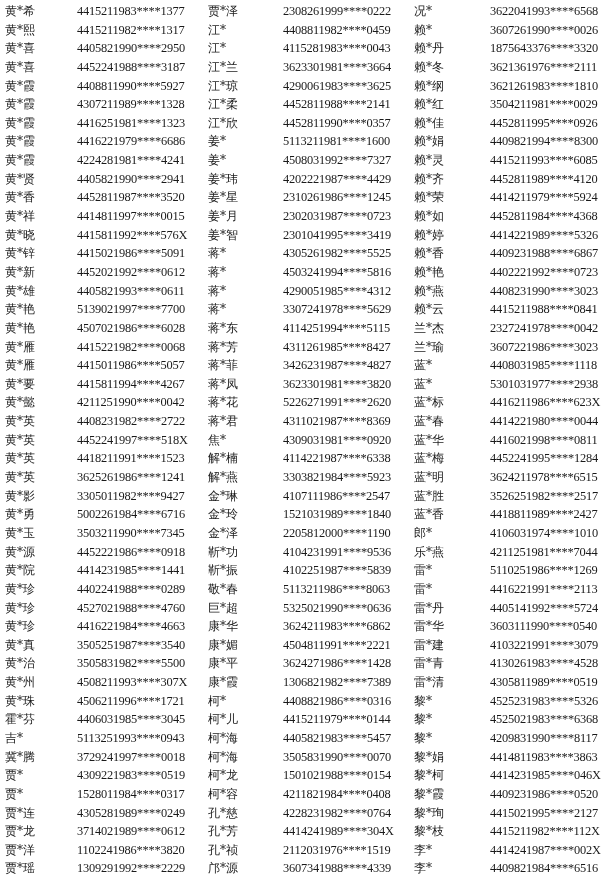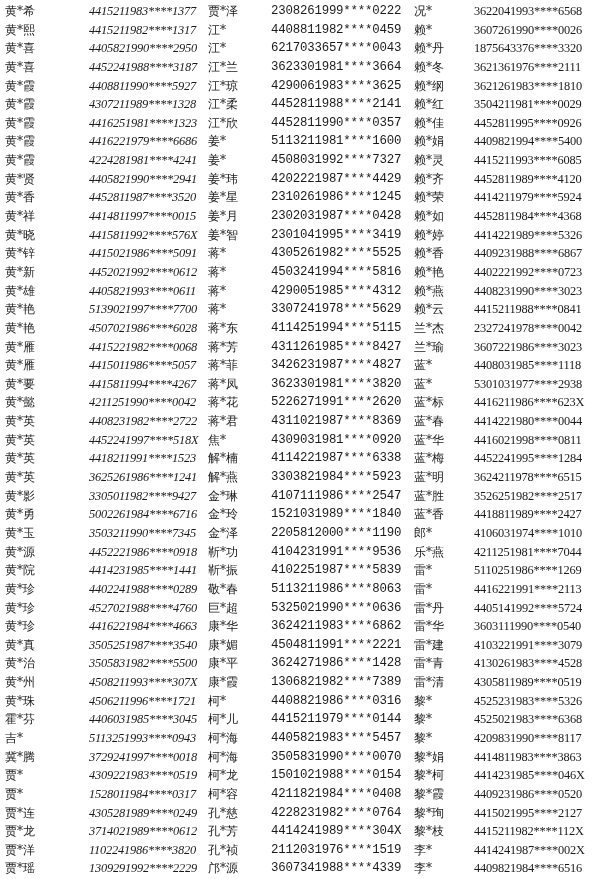--- a/index.html
+++ b/index.html
@@ -10,7 +10,7 @@
   .row { height: 18.65px; line-height: 18.65px; white-space: nowrap; font-size: 12px; position: relative; }
   .name { position: absolute; left: 0; letter-spacing: 0px; }
   .id { position: absolute; font-family: "Liberation Serif", "DejaVu Serif", serif; font-size: 12.4px; letter-spacing: -0.2px; }
-  #col-0 { left: 5px; }   #col-0 .id { left: 84px; font-style: italic; }
+  #col-0 { left: 5px; }   #col-0 .id { left: 72px; }
   #col-1 { left: 208px; } #col-1 .id { left: 63px; font-family: Liberation Mono, monospace; }
   #col-2 { left: 414px; } #col-2 .id { left: 60px; }
 </style>

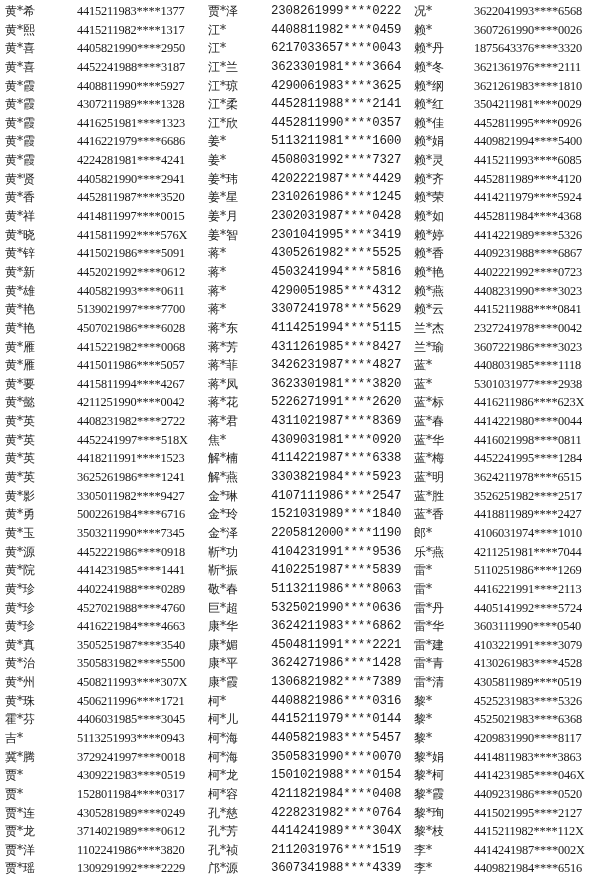--- a/index.html
+++ b/index.html
@@ -11,7 +11,7 @@
   .name { position: absolute; left: 0; letter-spacing: 0px; }
   .id { position: absolute; font-family: "Liberation Serif", "DejaVu Serif", serif; font-size: 12.4px; letter-spacing: -0.2px; }
   #col-0 { left: 5px; }   #col-0 .id { left: 72px; }
-  #col-1 { left: 208px; } #col-1 .id { left: 63px; font-family: Liberation Mono, monospace; }
+  #col-1 { left: 208px; } #col-1 .id { left: 75px; }
   #col-2 { left: 414px; } #col-2 .id { left: 60px; }
 </style>
 </head>

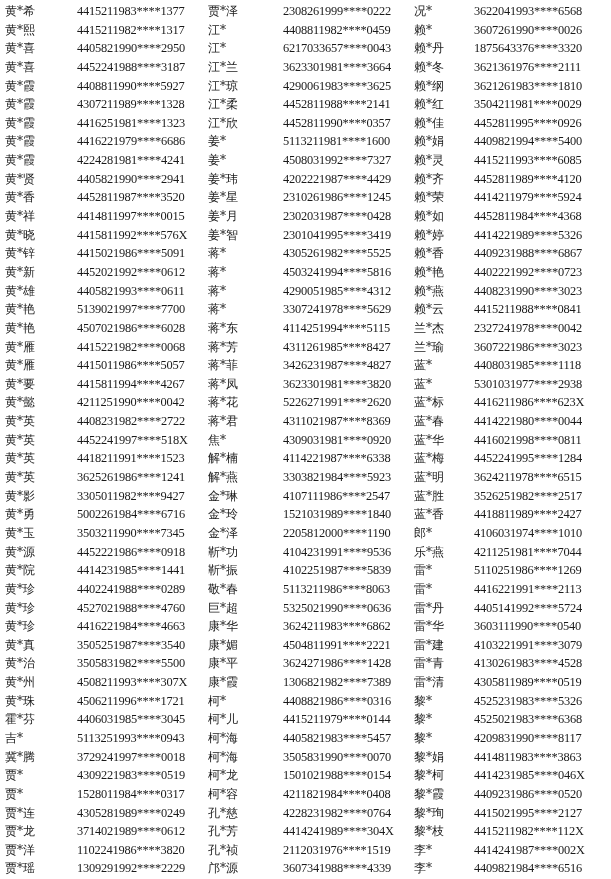--- a/index.html
+++ b/index.html
@@ -12,7 +12,7 @@
   .id { position: absolute; font-family: "Liberation Serif", "DejaVu Serif", serif; font-size: 12.4px; letter-spacing: -0.2px; }
   #col-0 { left: 5px; }   #col-0 .id { left: 72px; }
   #col-1 { left: 208px; } #col-1 .id { left: 75px; }
-  #col-2 { left: 414px; } #col-2 .id { left: 60px; }
+  #col-2 { left: 414px; } #col-2 .id { left: 76px; }
 </style>
 </head>
 <body>

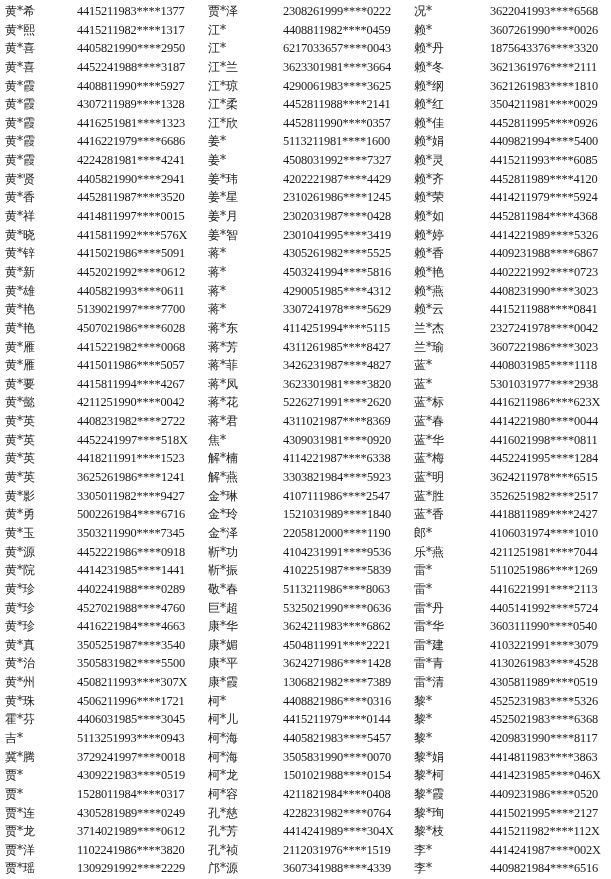--- a/index.html
+++ b/index.html
@@ -219,7 +219,7 @@
       </div>
       <div class="row">
         <span class="name">江*</span>
-        <span class="id">6217033657****0043</span>
+        <span class="id">4115281983****0043</span>
       </div>
       <div class="row">
         <span class="name">江*兰</span>

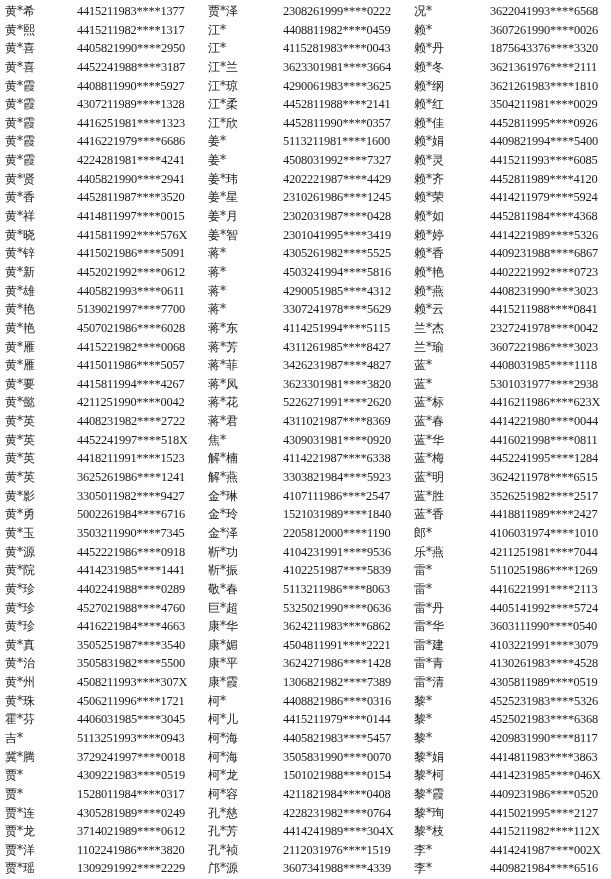--- a/index.html
+++ b/index.html
@@ -429,7 +429,7 @@
       </div>
       <div class="row">
         <span class="name">赖*娟</span>
-        <span class="id">4409821994****5400</span>
+        <span class="id">4409821994****8300</span>
       </div>
       <div class="row">
         <span class="name">赖*灵</span>

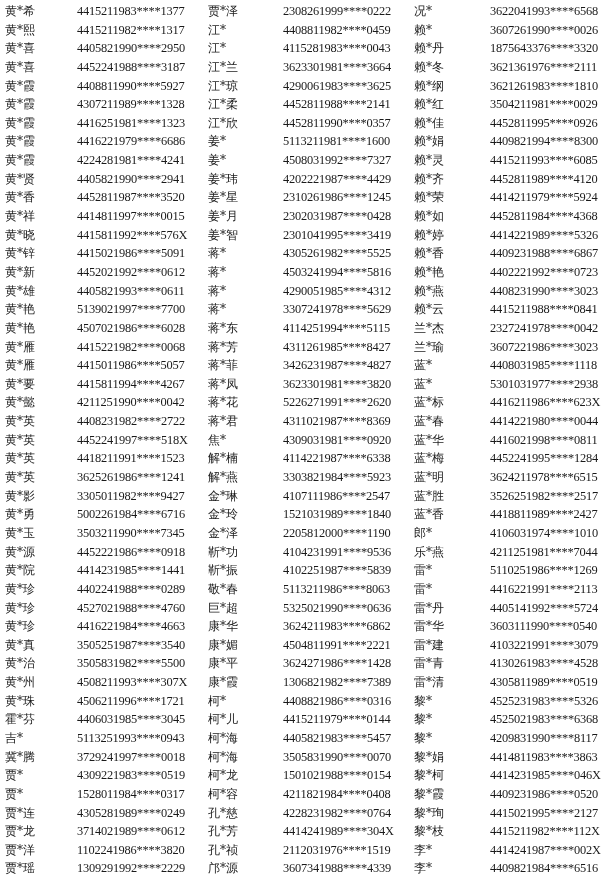--- a/index.html
+++ b/index.html
@@ -255,7 +255,7 @@
       </div>
       <div class="row">
         <span class="name">姜*月</span>
-        <span class="id">2302031987****0428</span>
+        <span class="id">2302031987****0723</span>
       </div>
       <div class="row">
         <span class="name">姜*智</span>

